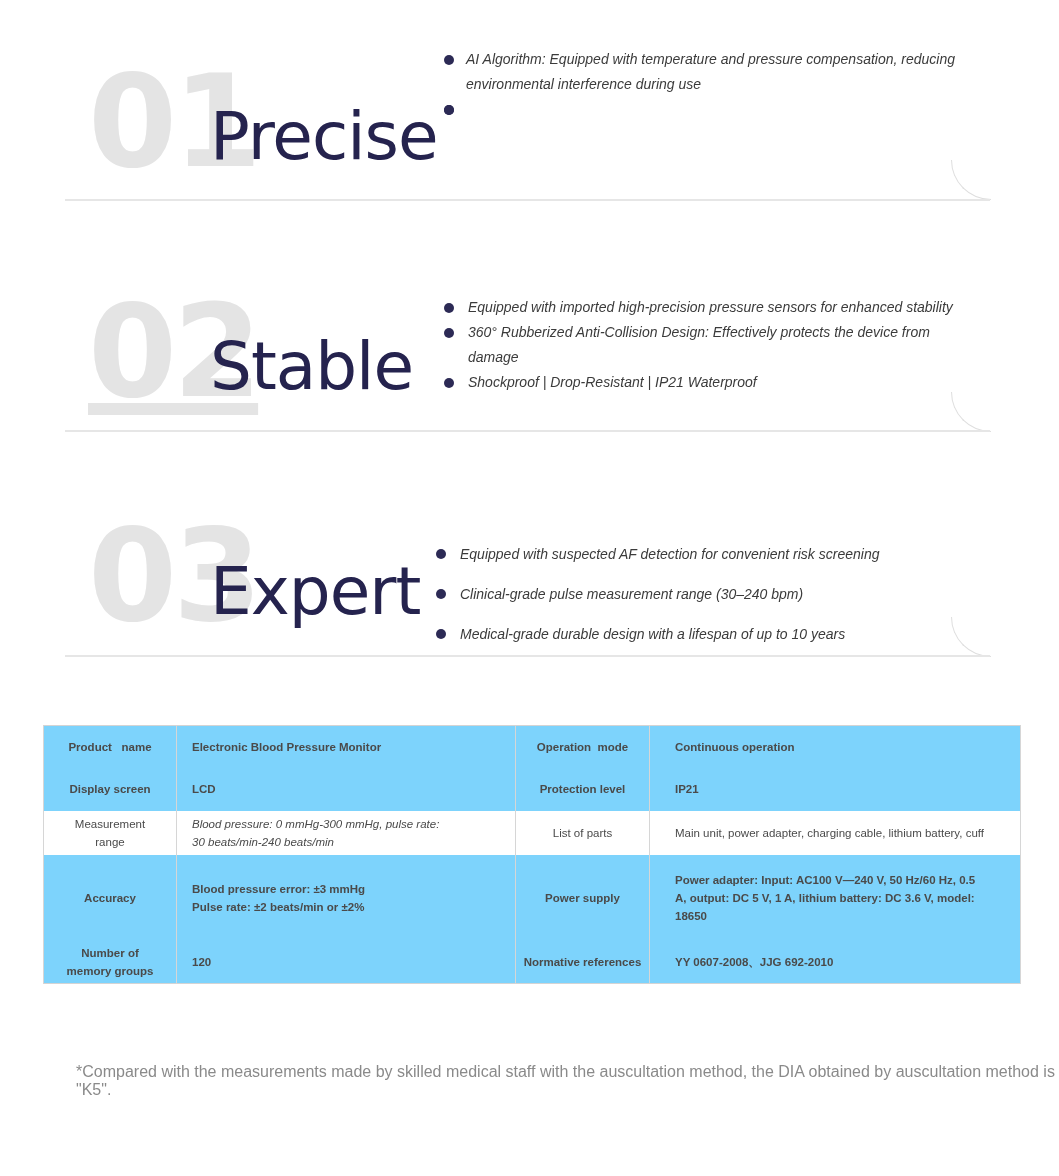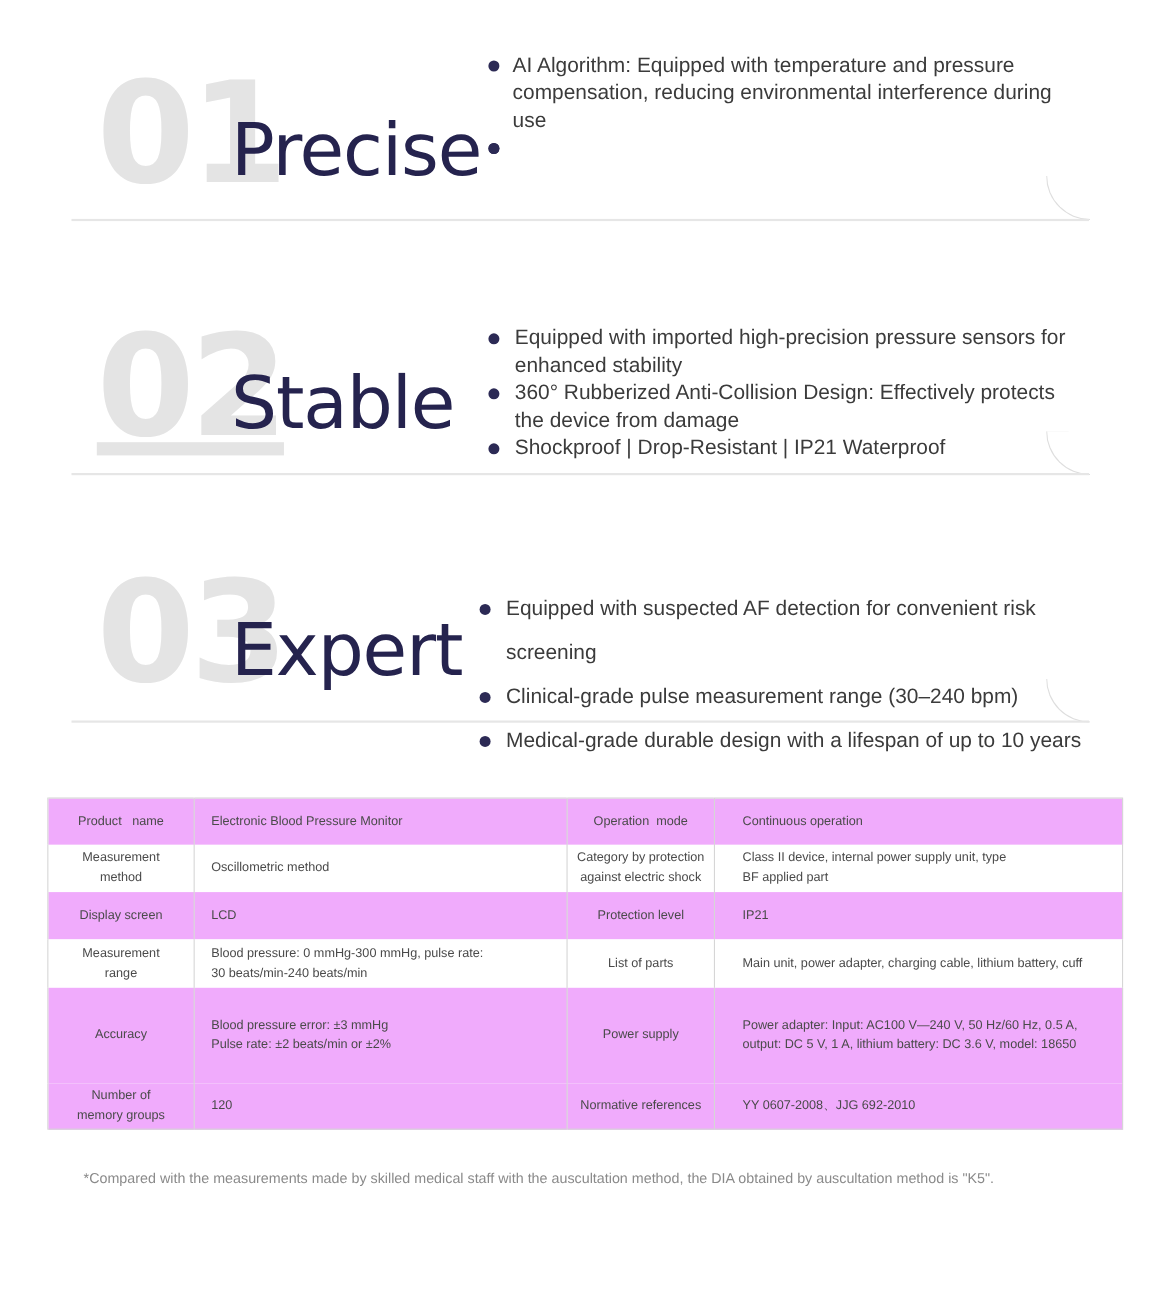--- a/index.html
+++ b/index.html
@@ -26,7 +26,7 @@
     .feature .bullets {
       position: absolute; left: 444px; width: 548px;
       list-style: none; margin: 0; padding: 0;
-      font-size: 19px; color: #3b3b3b; line-height: 25px;
+      font-size: 14px; color: #3b3b3b; line-height: 25px; font-style: italic;
     }
     .feature .bullets li {
       position: relative; padding-left: 22px;

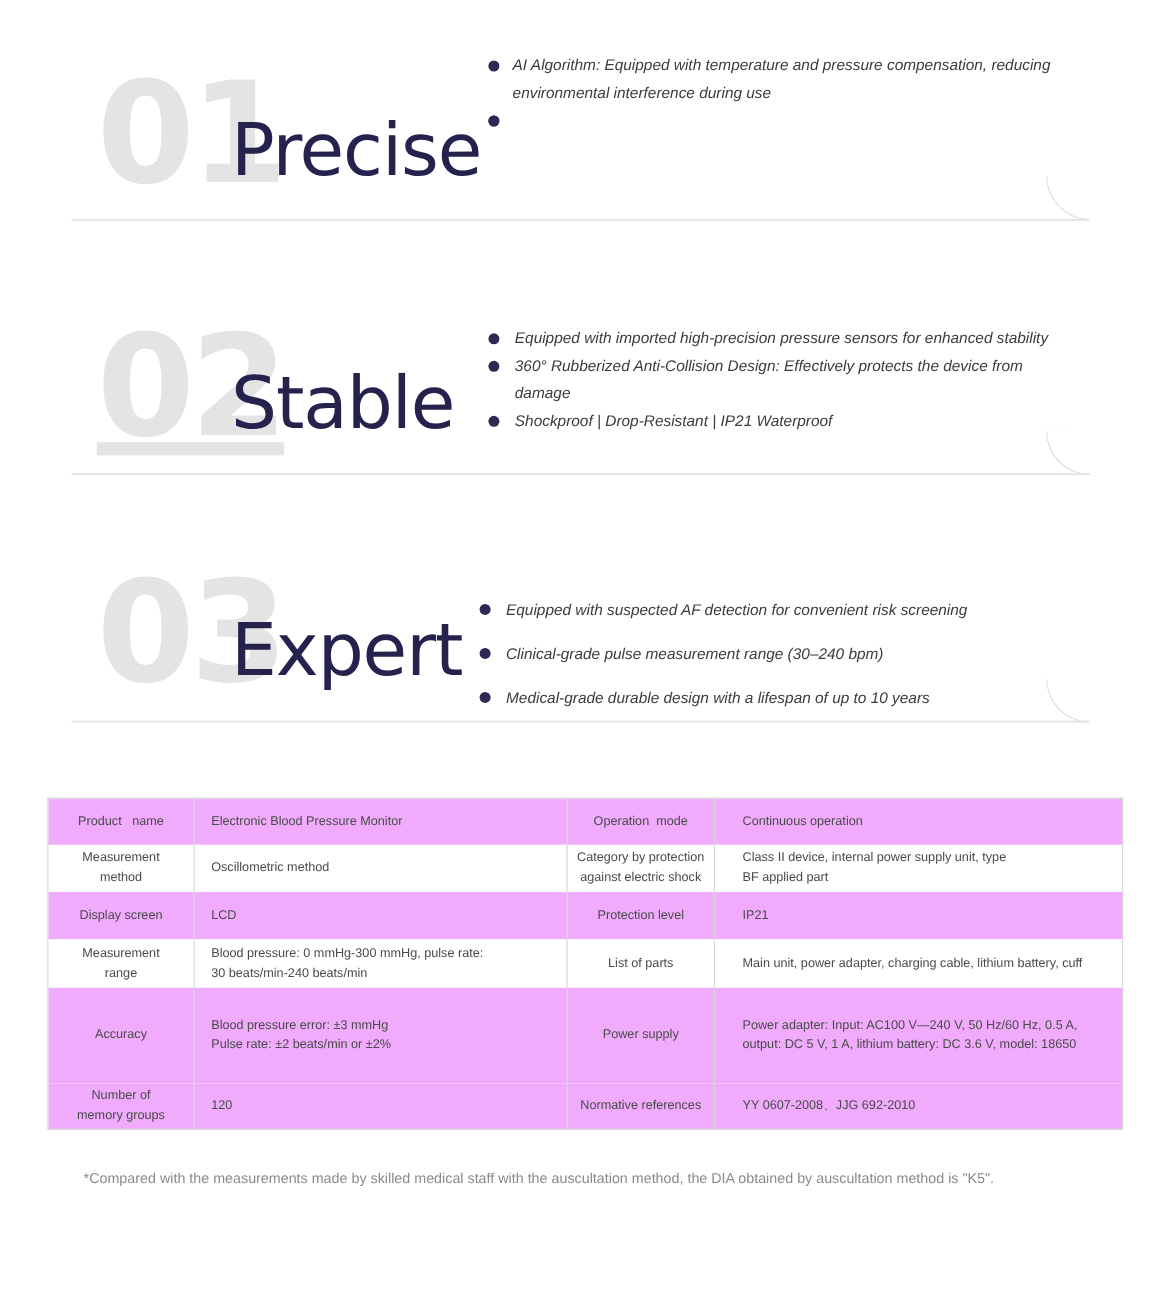--- a/index.html
+++ b/index.html
@@ -55,7 +55,7 @@
       border-left: 1.5px solid #d6d6d6; border-right: 1.5px solid #d6d6d6;
       padding: 0; line-height: 18px; vertical-align: middle;
     }
-    .spec-table tr.shade td { background: #f0abfc; }
+    .spec-table tr.shade td { background: #7dd3fc; font-weight: bold; }
     .spec-table tr.plain td { background: #ffffff; }
     .spec-table td.label { text-align: center; }
     .spec-table td.value { text-align: left; padding-left: 15px; margin-top: 19px; }

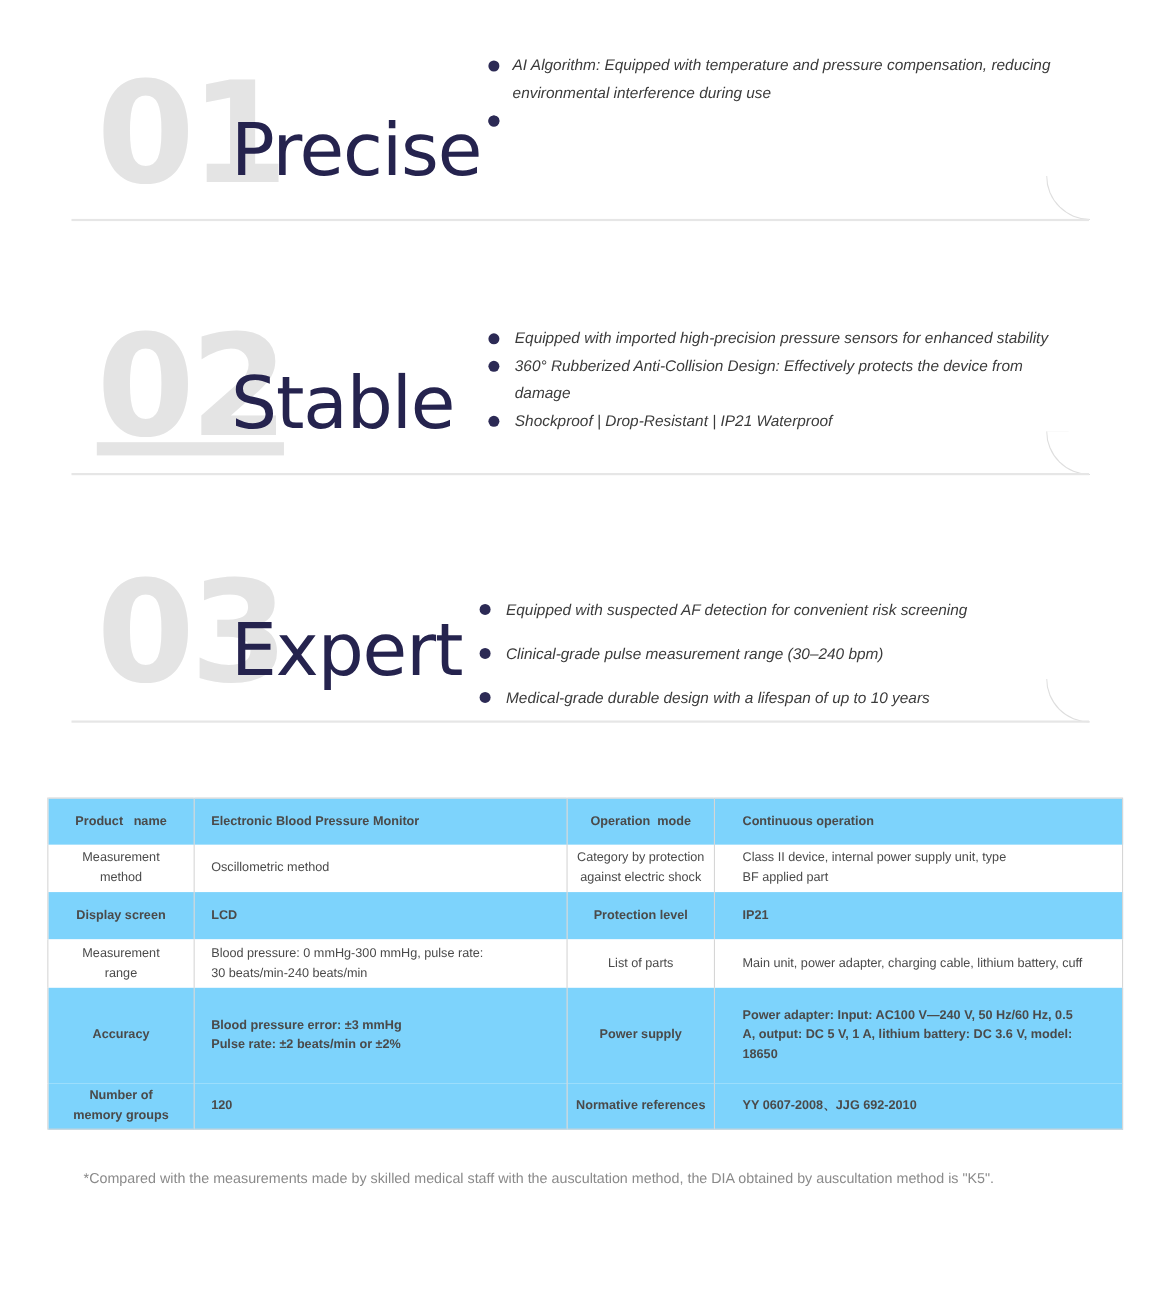--- a/index.html
+++ b/index.html
@@ -118,12 +118,6 @@
     <td class="label" style="white-space:pre;">Operation  mode</td>
     <td class="value2">Continuous operation</td>
   </tr>
-  <tr class="plain" style="height:43px;">
-    <td class="label" style="padding:0 22px;">Measurement method</td>
-    <td class="value">Oscillometric method</td>
-    <td class="label" style="padding:0 4px;">Category by protection against electric shock</td>
-    <td class="value2" style="padding-right:90px;">Class II device, internal power supply unit, type BF applied part</td>
-  </tr>
   <tr class="shade" style="height:43px;">
     <td class="label">Display screen</td>
     <td class="value">LCD</td>

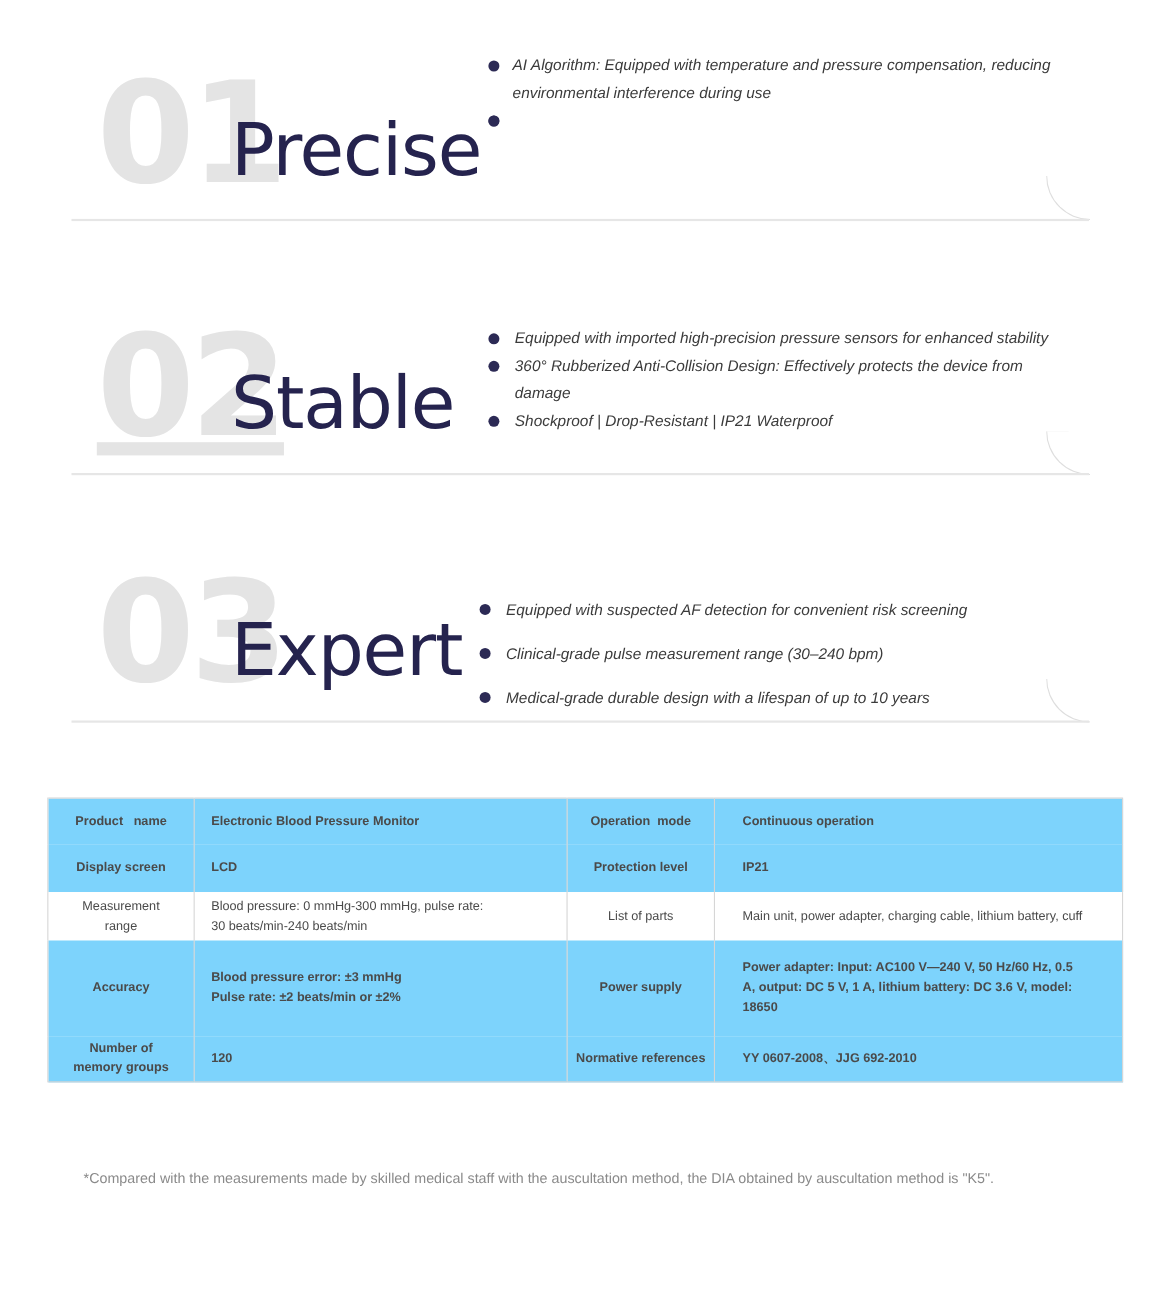--- a/index.html
+++ b/index.html
@@ -126,7 +126,7 @@
   </tr>
   <tr class="plain" style="height:44px;">
     <td class="label" style="padding:0 22px;">Measurement range</td>
-    <td class="value" style="padding-right:70px;">Blood pressure: 0 mmHg-300 mmHg, pulse rate: 30 beats/min-240 beats/min</td>
+    <td class="value" style="padding-right:70px;font-style:italic;">Blood pressure: 0 mmHg-300 mmHg, pulse rate: 30 beats/min-240 beats/min</td>
     <td class="label">List of parts</td>
     <td class="value2">Main unit, power adapter, charging cable, lithium battery, cuff</td>
   </tr>

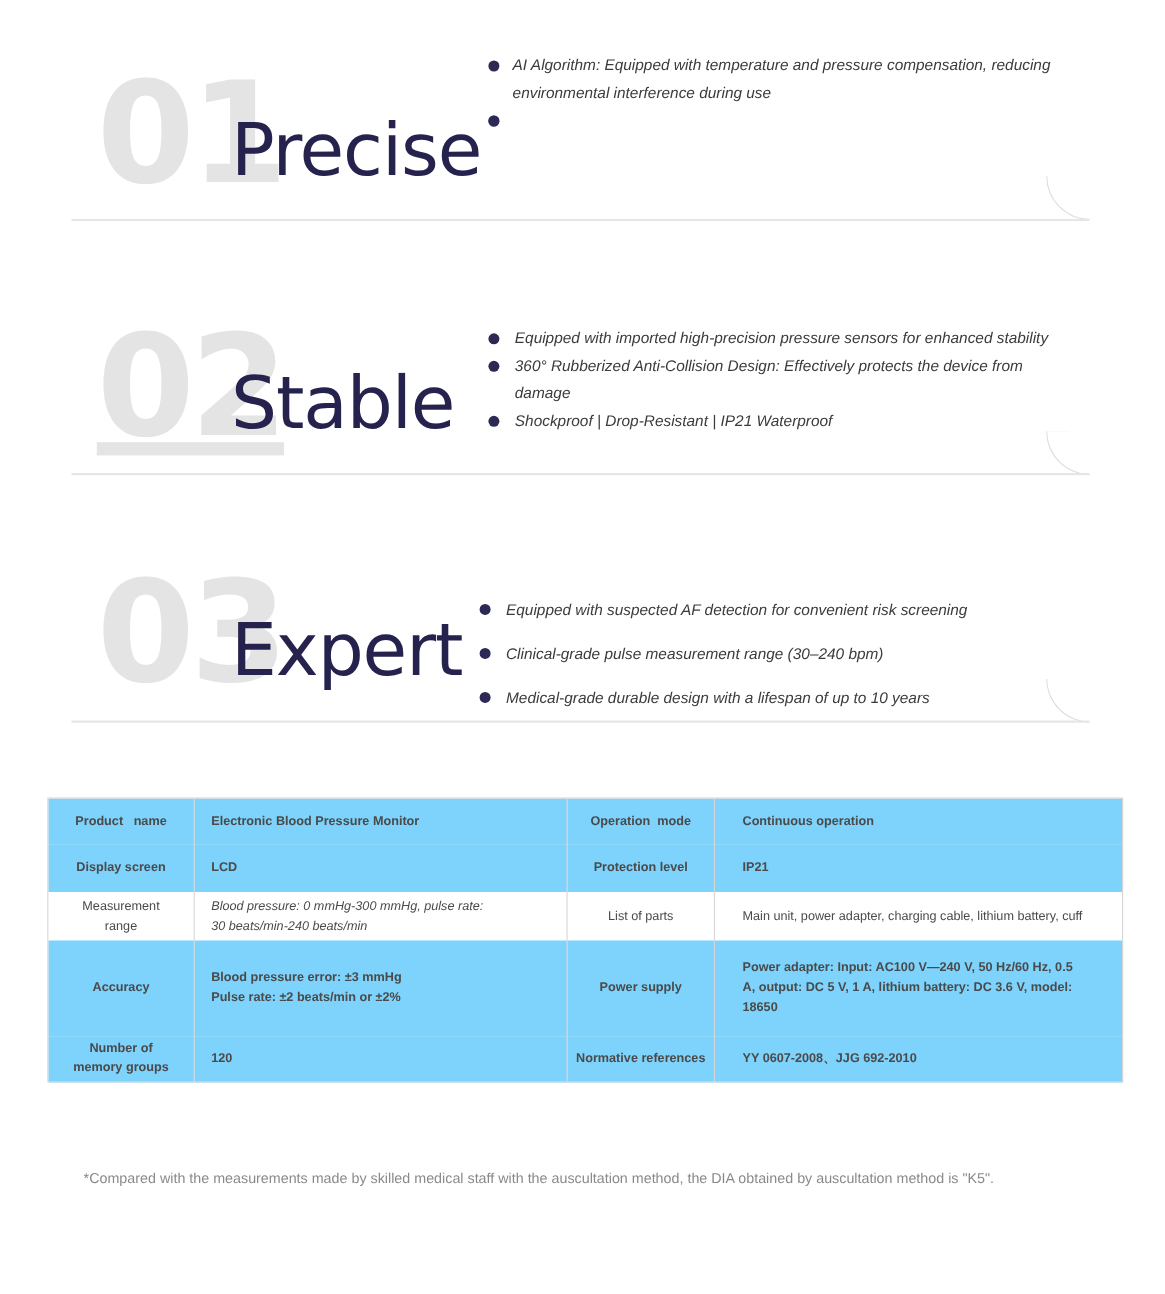--- a/index.html
+++ b/index.html
@@ -62,7 +62,7 @@
     .spec-table td.value2 { text-align: left; padding-left: 25px; }
     .footnote {
       position: absolute; left: 76px; top: 1063px;
-      font-size: 13px; color: #8a8a8a;
+      font-size: 16px; color: #8a8a8a;
     }
   </style>
 </head>

